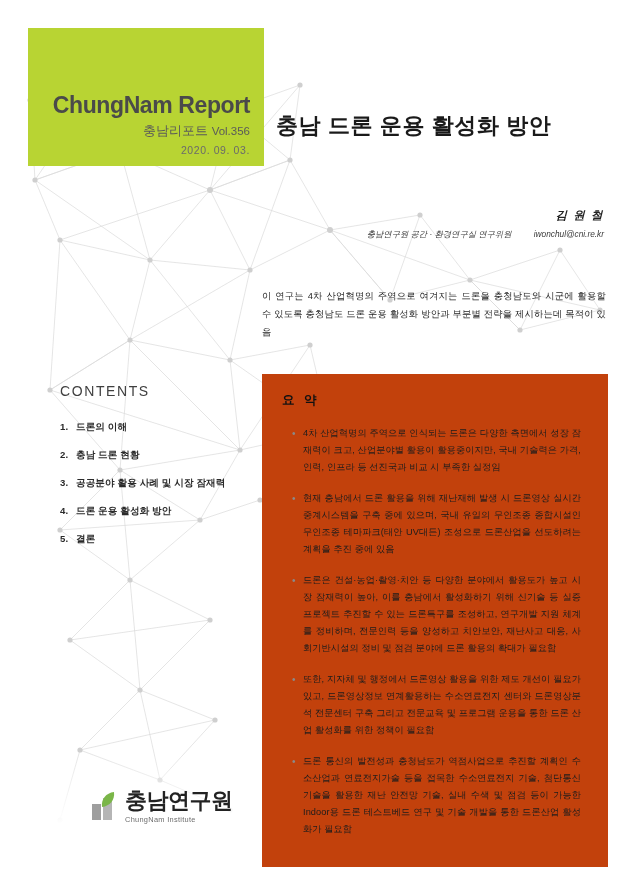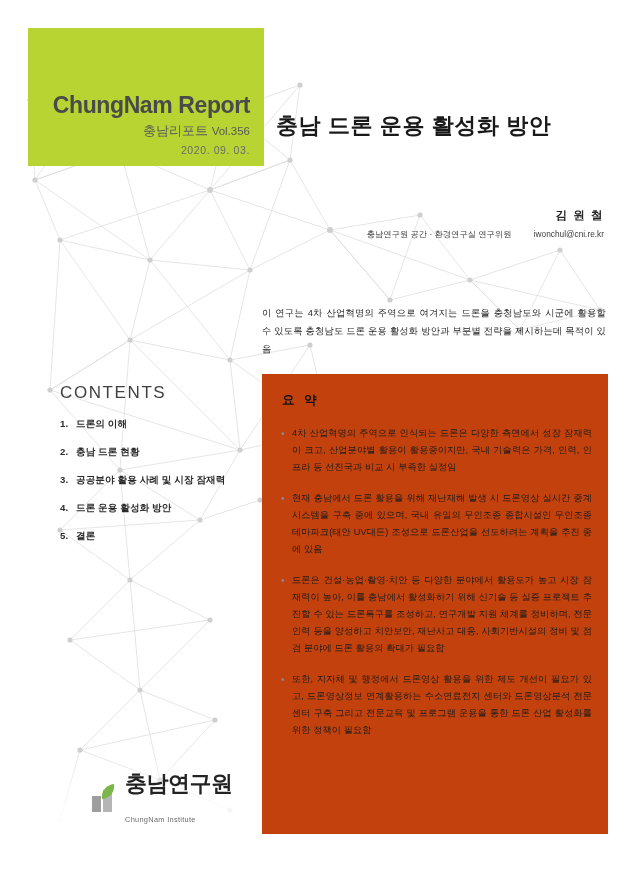--- a/index.html
+++ b/index.html
@@ -85,6 +85,7 @@
     right: 26px; top: 208px;
     text-align: right;
     width: 420px;
+    font-style: italic;
   }
   .author-name {
     font-size: 11.5px;

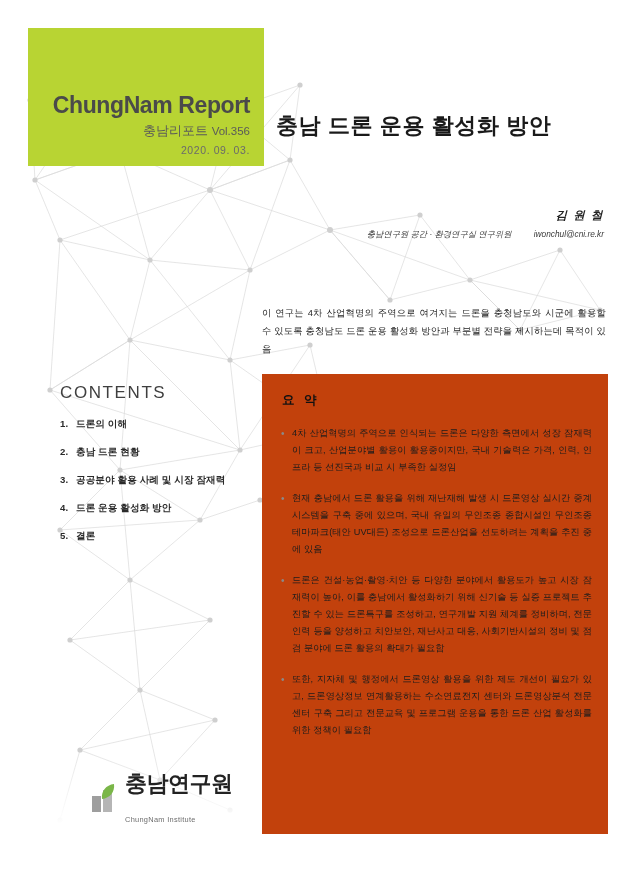--- a/index.html
+++ b/index.html
@@ -104,7 +104,7 @@
   
   .intro {
     position: absolute;
-    left: 262px; top: 304px;
+    left: 262px; top: 287px;
     width: 344px;
     font-size: 9.3px;
     line-height: 1.95;

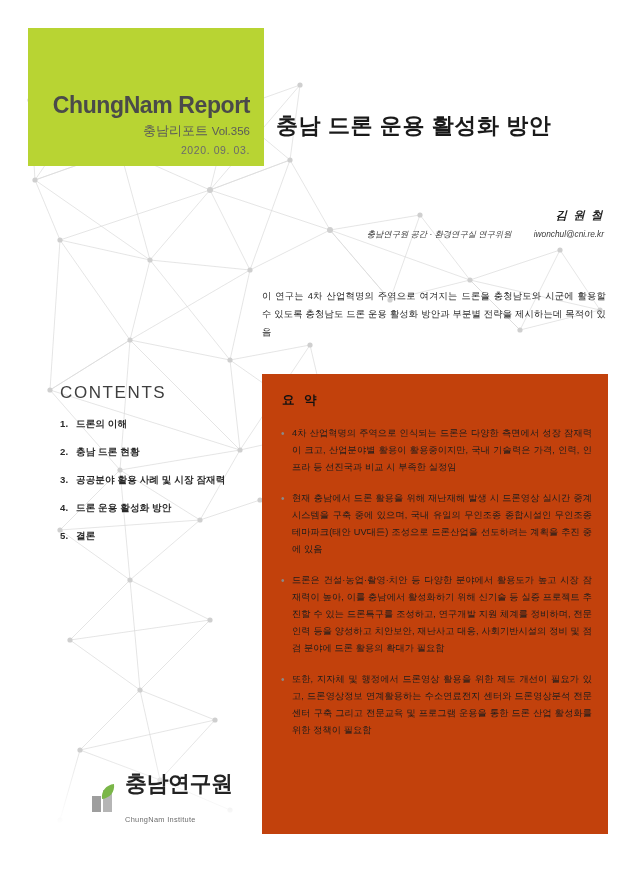--- a/index.html
+++ b/index.html
@@ -120,10 +120,10 @@
     width: 190px;
   }
   .contents-title {
-    font-size: 17px;
+    font-size: 14px;
     color: #3f3f3f;
     letter-spacing: 1.6px;
-    margin-bottom: 15px;
+    margin-bottom: 22px;
     font-weight: normal;
   }
   .contents-list {

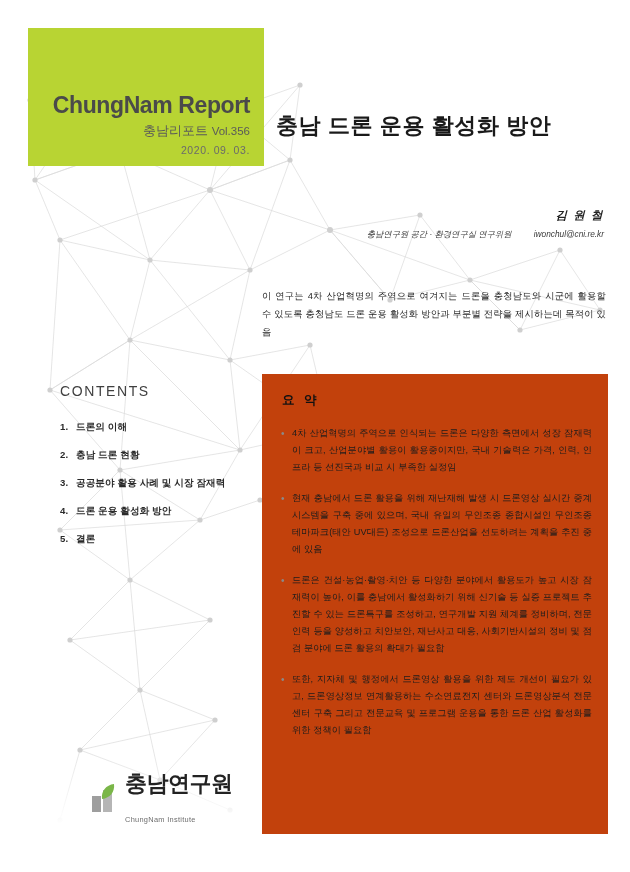--- a/index.html
+++ b/index.html
@@ -155,7 +155,7 @@
     letter-spacing: 3px;
     margin: 2px 0 16px 2px;
   }
-  .summary ul { margin: 0; padding: 0; list-style: none; }
+  .summary ul { margin: 11px; padding: 0; list-style: none; }
   .summary li {
     position: relative;
     padding-left: 12px;

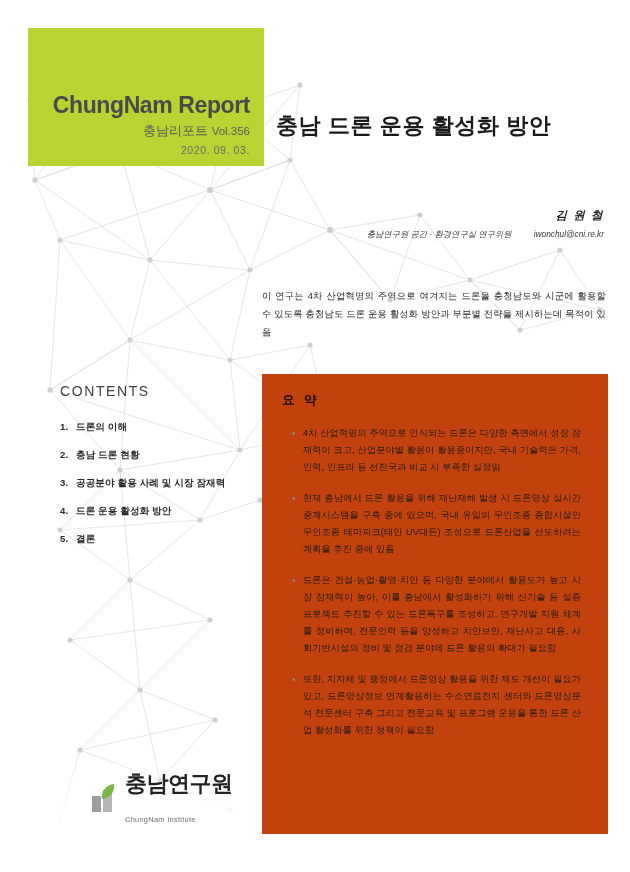--- a/index.html
+++ b/index.html
@@ -344,6 +344,7 @@
       <li>현재 충남에서 드론 활용을 위해 재난재해 발생 시 드론영상 실시간 중계시스템을 구축 중에 있으며, 국내 유일의 무인조종 종합시설인 무인조종 테마파크(태안 UV대든) 조성으로 드론산업을 선도하려는 계획을 추진 중에 있음</li>
       <li>드론은 건설·농업·촬영·치안 등 다양한 분야에서 활용도가 높고 시장 잠재력이 높아, 이를 충남에서 활성화하기 위해 신기술 등 실증 프로젝트 추진할 수 있는 드론특구를 조성하고, 연구개발 지원 체계를 정비하며, 전문인력 등을 양성하고 치안보안, 재난사고 대응, 사회기반시설의 정비 및 점검 분야에 드론 활용의 확대가 필요함</li>
       <li>또한, 지자체 및 행정에서 드론영상 활용을 위한 제도 개선이 필요가 있고, 드론영상정보 연계활용하는 수소연료전지 센터와 드론영상분석 전문센터 구축 그리고 전문교육 및 프로그램 운용을 통한 드론 산업 활성화를 위한 정책이 필요함</li>
+      <li>드론 통신의 발전성과 충청남도가 역점사업으로 추진할 계획인 수소산업과 연료전지가술 등을 접목한 수소연료전지 기술, 첨단통신 기술을 활용한 재난 안전망 기술, 실내 수색 및 점검 등이 가능한 Indoor용 드론 테스트베드 연구 및 기술 개발을 통한 드론산업 활성화가 필요함</li>
     </ul>
   </div>
 

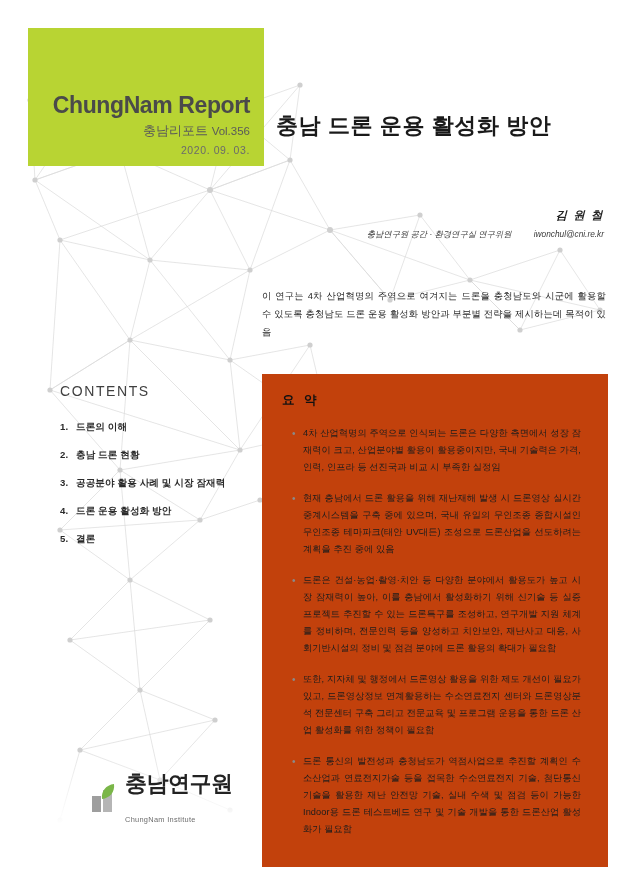--- a/index.html
+++ b/index.html
@@ -198,7 +198,7 @@
     font-size: 7.4px;
     color: #6d6d6d;
     letter-spacing: 0.3px;
-    margin-top: 20px;
+    margin-top: 3px;
   }
 
   

